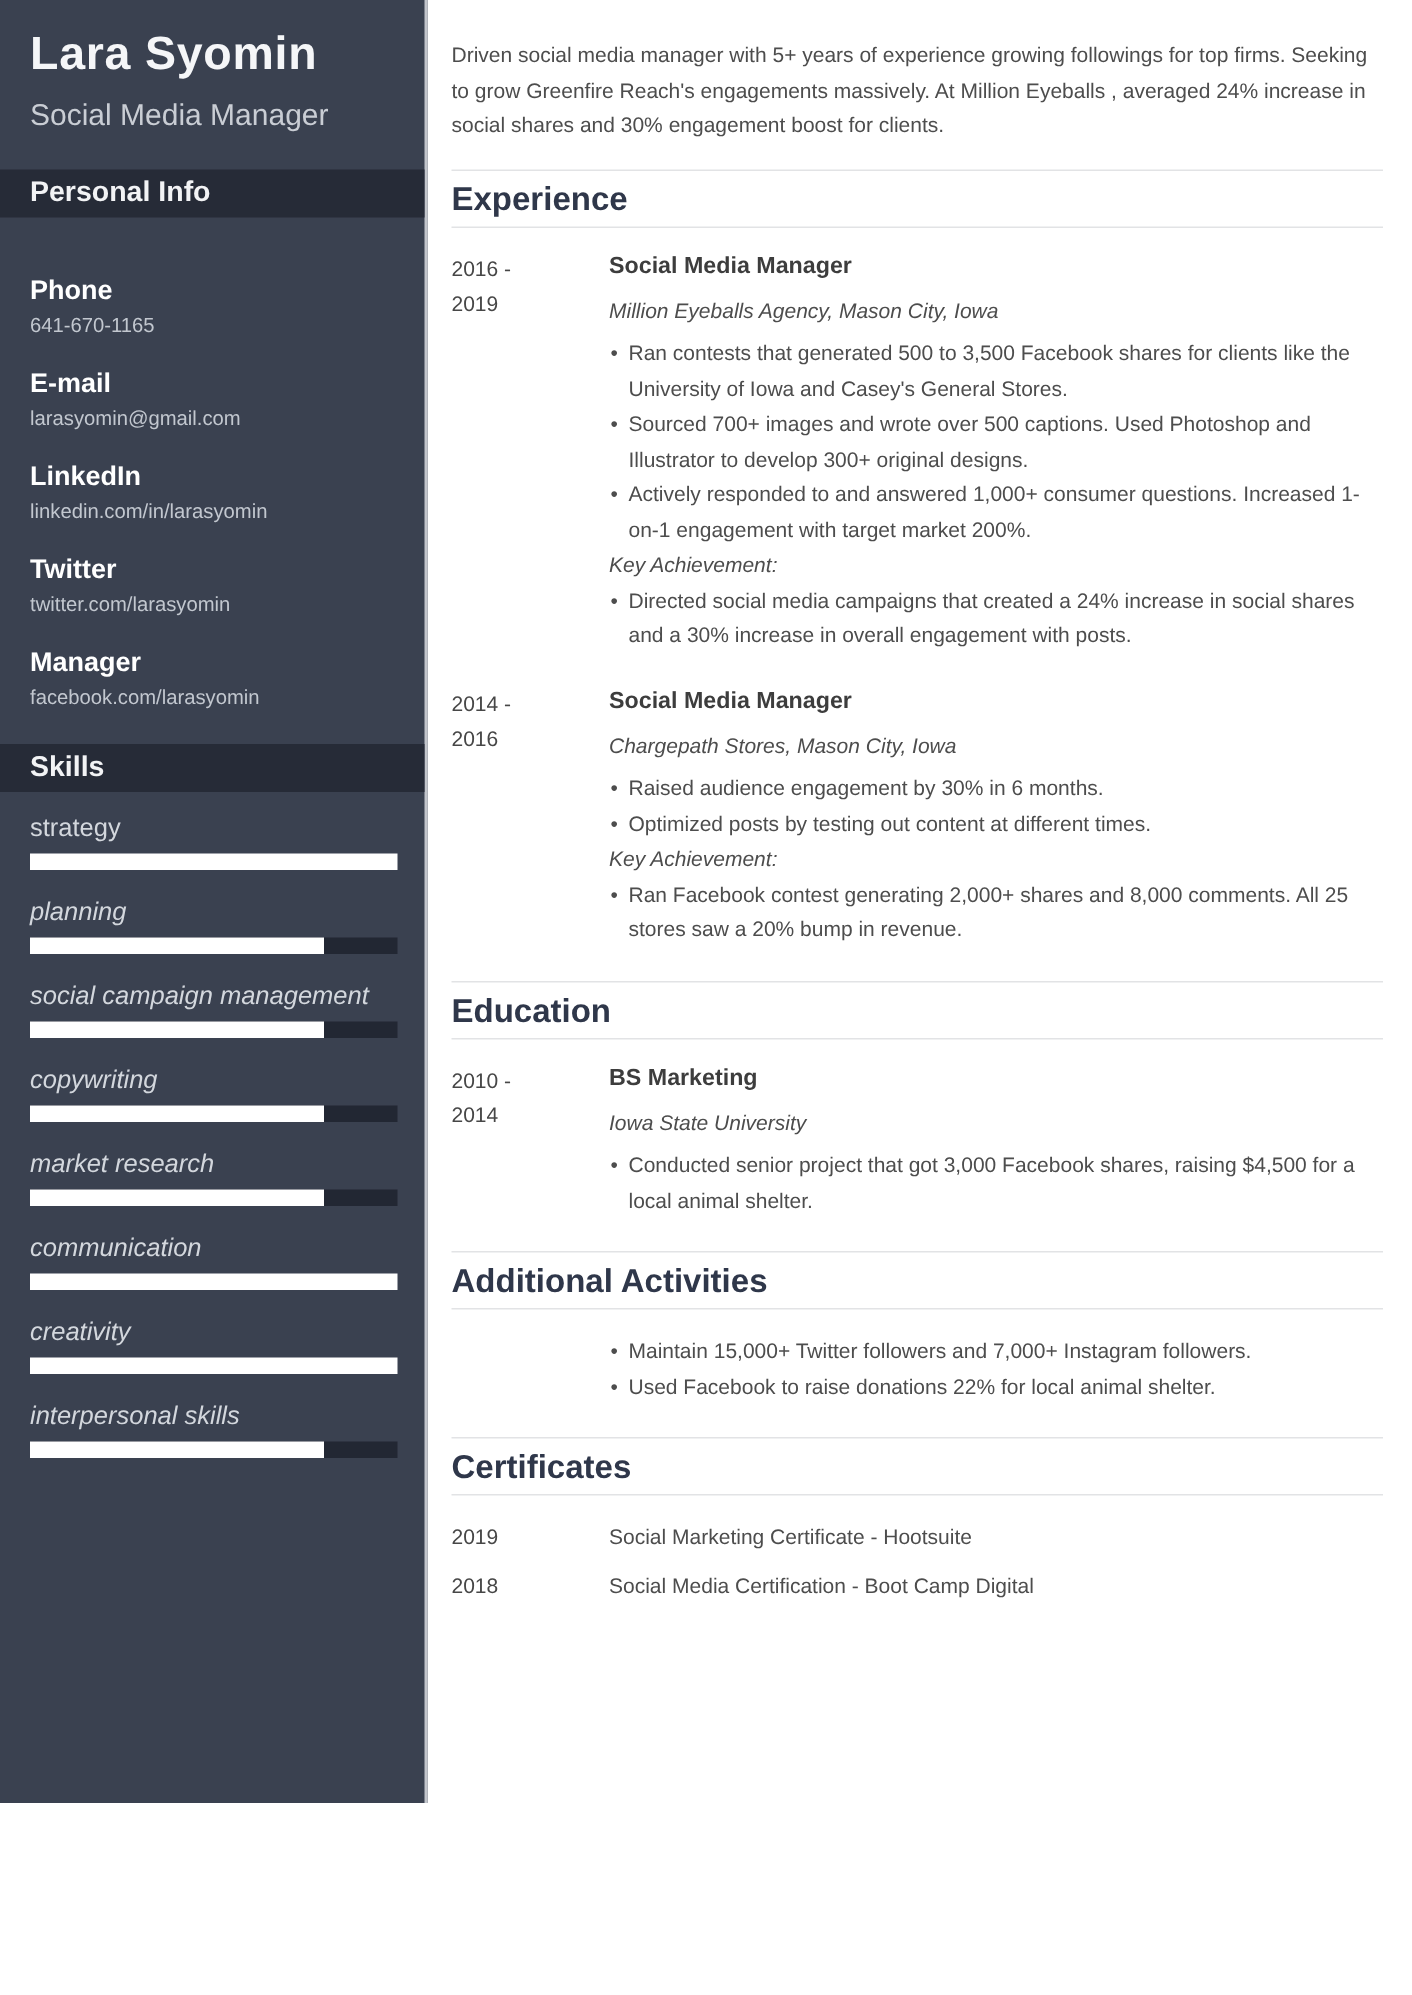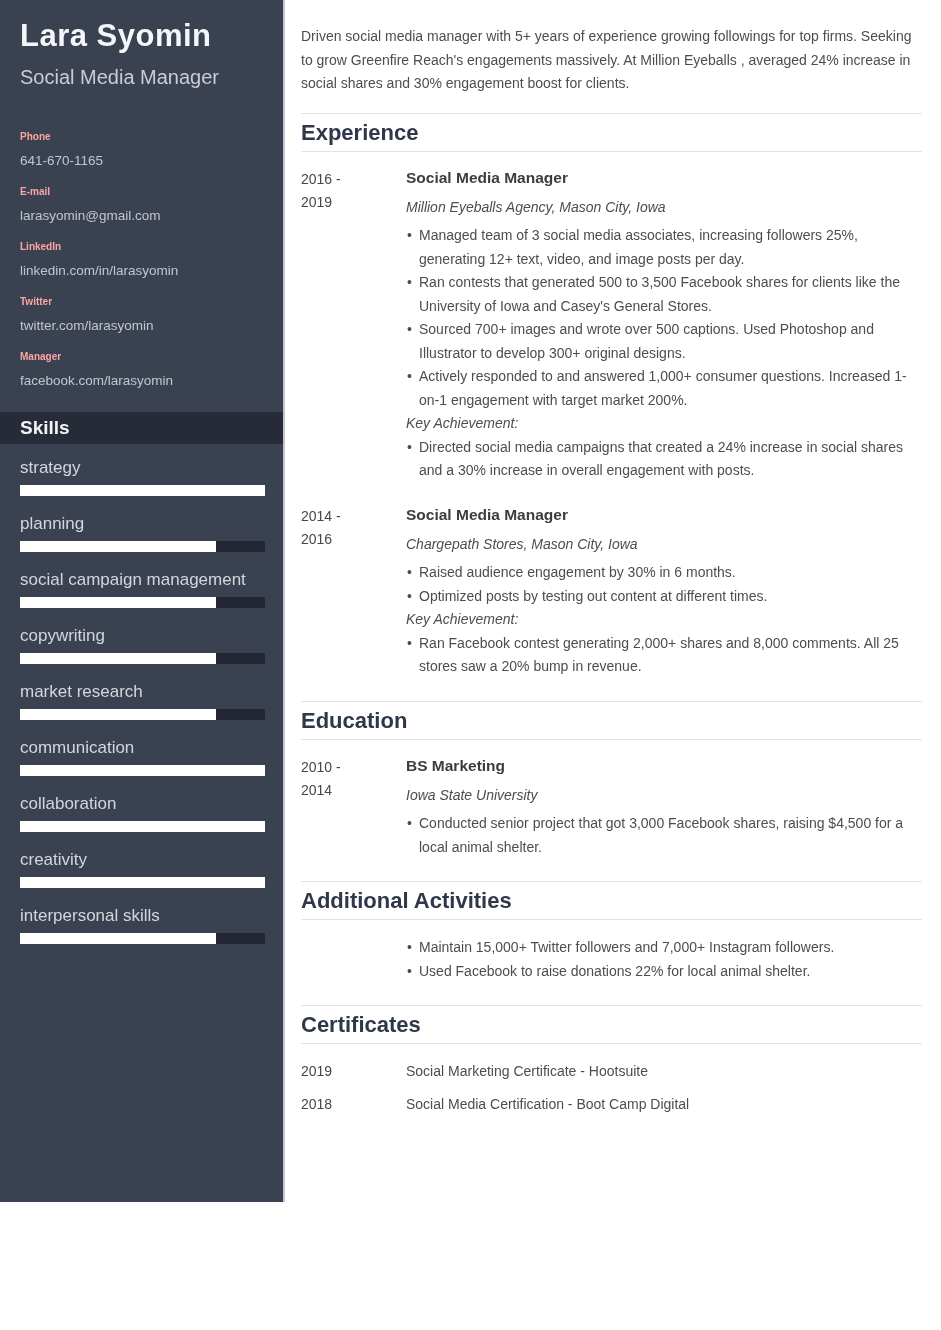--- a/index.html
+++ b/index.html
@@ -58,6 +58,7 @@
       <div class="candidate-title">Social Media Manager</div>
     </div>
 
+    <div class="band">Personal Info</div>
 
     <div class="contacts">
       <div class="contact-item">

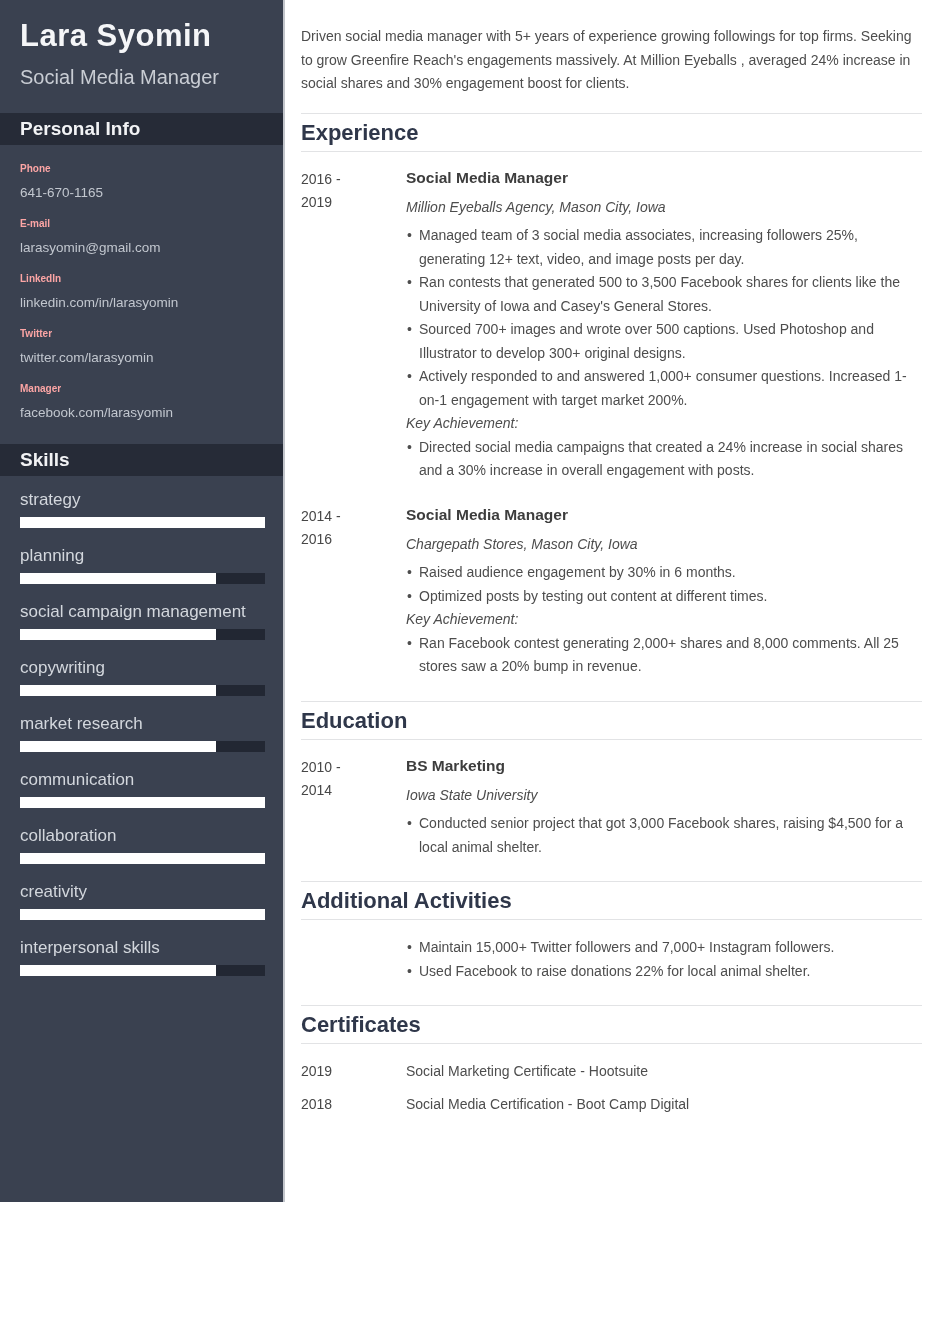--- a/index.html
+++ b/index.html
@@ -19,7 +19,7 @@
   .band{background:var(--band-bg);padding:5px 20px 6px;font-size:19px;line-height:21px;font-weight:700;color:#f2f3f5;}
   .contacts{padding:17px 20px 24px;}
   .contact-item + .contact-item{margin-top:17px;}
-  .contact-label{font-size:10px;line-height:14px;font-weight:700;color:#fca5a5;margin-bottom:10px;}
+  .contact-label{font-size:18px;line-height:14px;font-weight:700;color:#ffffff;margin-bottom:10px;margin-top:24px;}
   .contact-value{font-size:13.5px;line-height:14px;color:#c2c7cf;}
   .skills{padding:17px 20px;}
   .skill-item + .skill-item{margin-top:21px;}

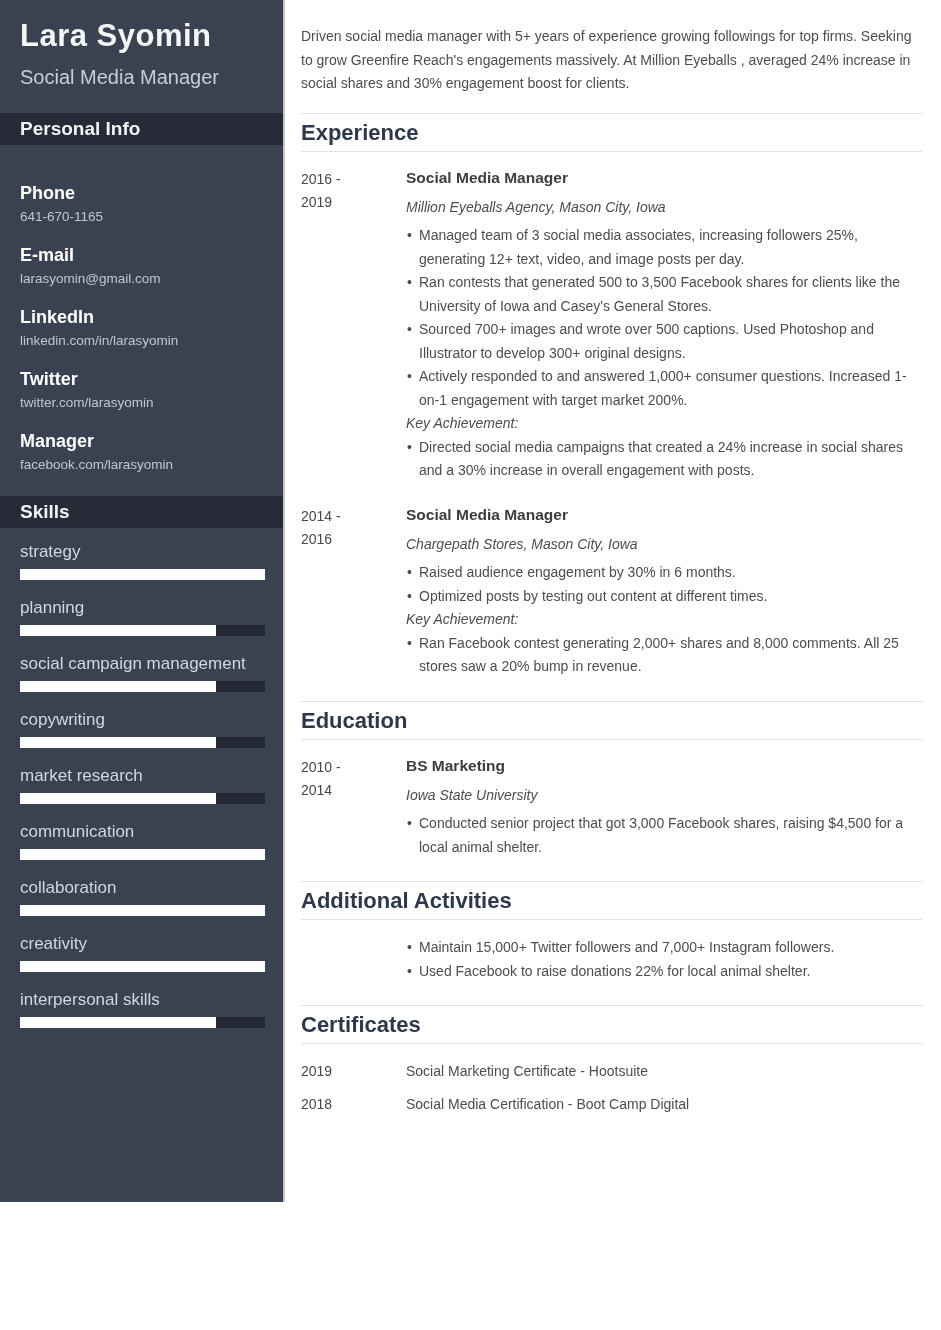--- a/index.html
+++ b/index.html
@@ -158,7 +158,6 @@
         <div class="details">
           <h3 class="entry-title">Social Media Manager</h3>
           <div class="entry-org">Million Eyeballs Agency, Mason City, Iowa</div>
-          <div class="bullet">Managed team of 3 social media associates, increasing followers 25%, generating 12+ text, video, and image posts per day.</div>
           <div class="bullet">Ran contests that generated 500 to 3,500 Facebook shares for clients like the University of Iowa and Casey's General Stores.</div>
           <div class="bullet">Sourced 700+ images and wrote over 500 captions. Used Photoshop and Illustrator to develop 300+ original designs.</div>
           <div class="bullet">Actively responded to and answered 1,000+ consumer questions. Increased 1-on-1 engagement with target market 200%.</div>

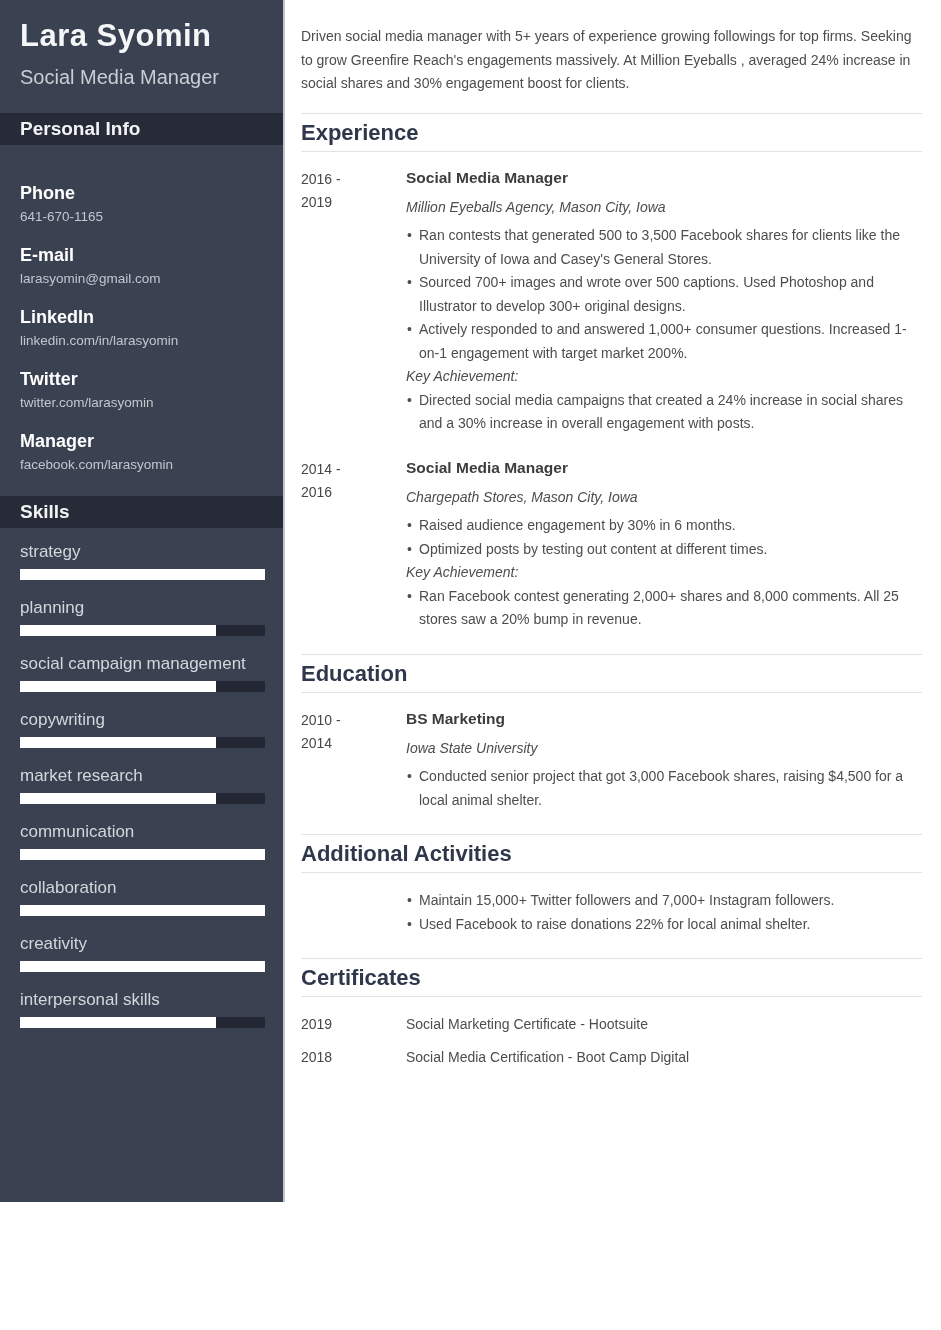--- a/index.html
+++ b/index.html
@@ -22,7 +22,7 @@
   .contact-label{font-size:18px;line-height:14px;font-weight:700;color:#ffffff;margin-bottom:10px;margin-top:24px;}
   .contact-value{font-size:13.5px;line-height:14px;color:#c2c7cf;}
   .skills{padding:17px 20px;}
-  .skill-item + .skill-item{margin-top:21px;}
+  .skill-item + .skill-item{margin-top:21px;font-style:italic;}
   .skill-name{font-size:17px;line-height:14px;color:#d3d7dd;margin-bottom:10px;}
   .skill-bar{width:245px;height:11px;background:var(--bar-track);}
   .skill-fill{height:100%;background:var(--bar-fill);}

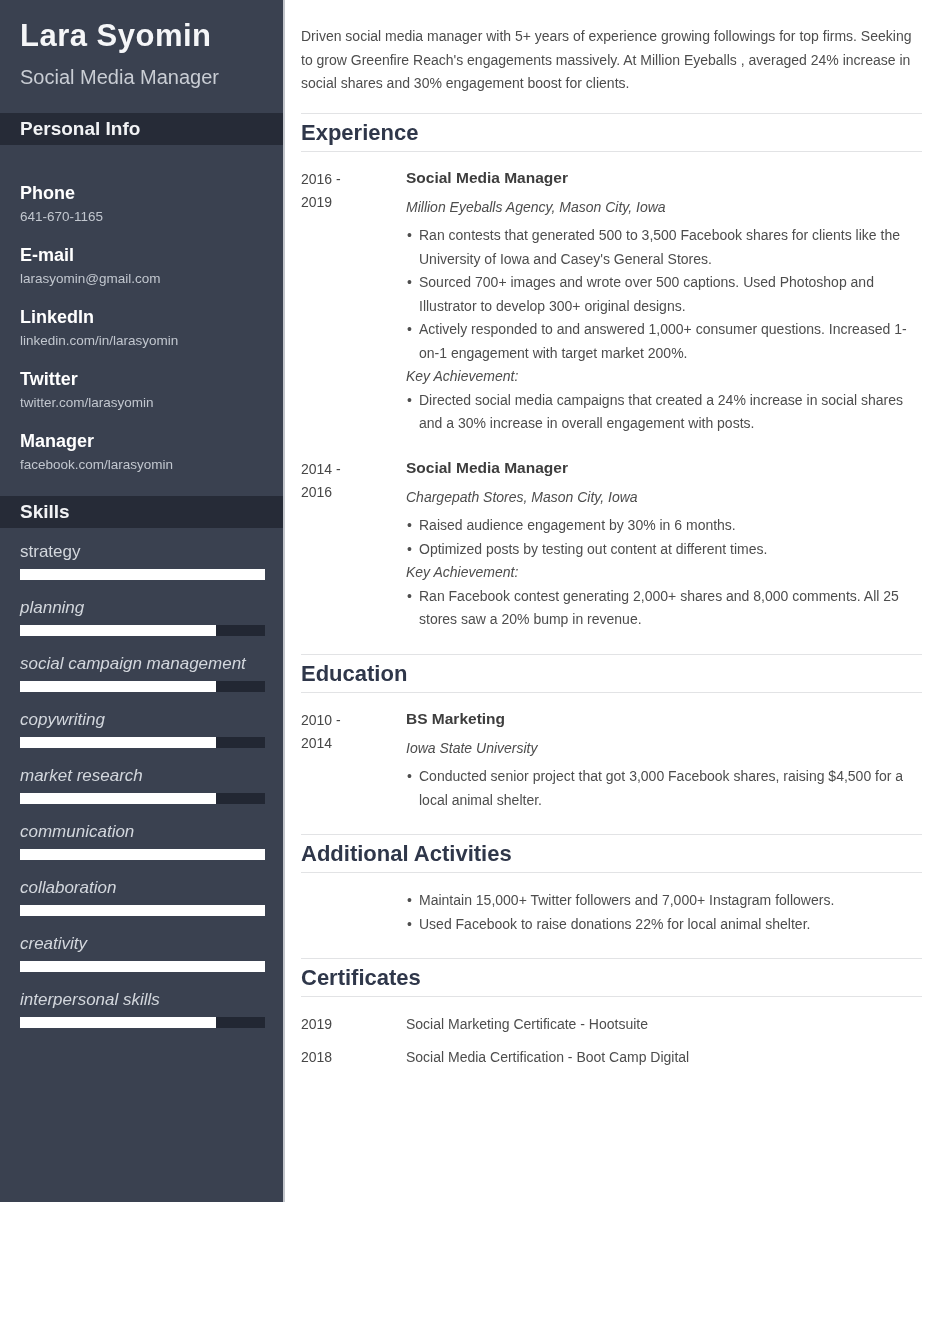--- a/index.html
+++ b/index.html
@@ -123,12 +123,6 @@
           </div>
       </div>
       <div class="skill-item">
-        <div class="skill-name">collaboration</div>
-        <div class="skill-bar">
-            <div class="skill-fill" style="width: 100%;"></div>
-          </div>
-      </div>
-      <div class="skill-item">
         <div class="skill-name">creativity</div>
         <div class="skill-bar">
             <div class="skill-fill" style="width: 100%;"></div>

